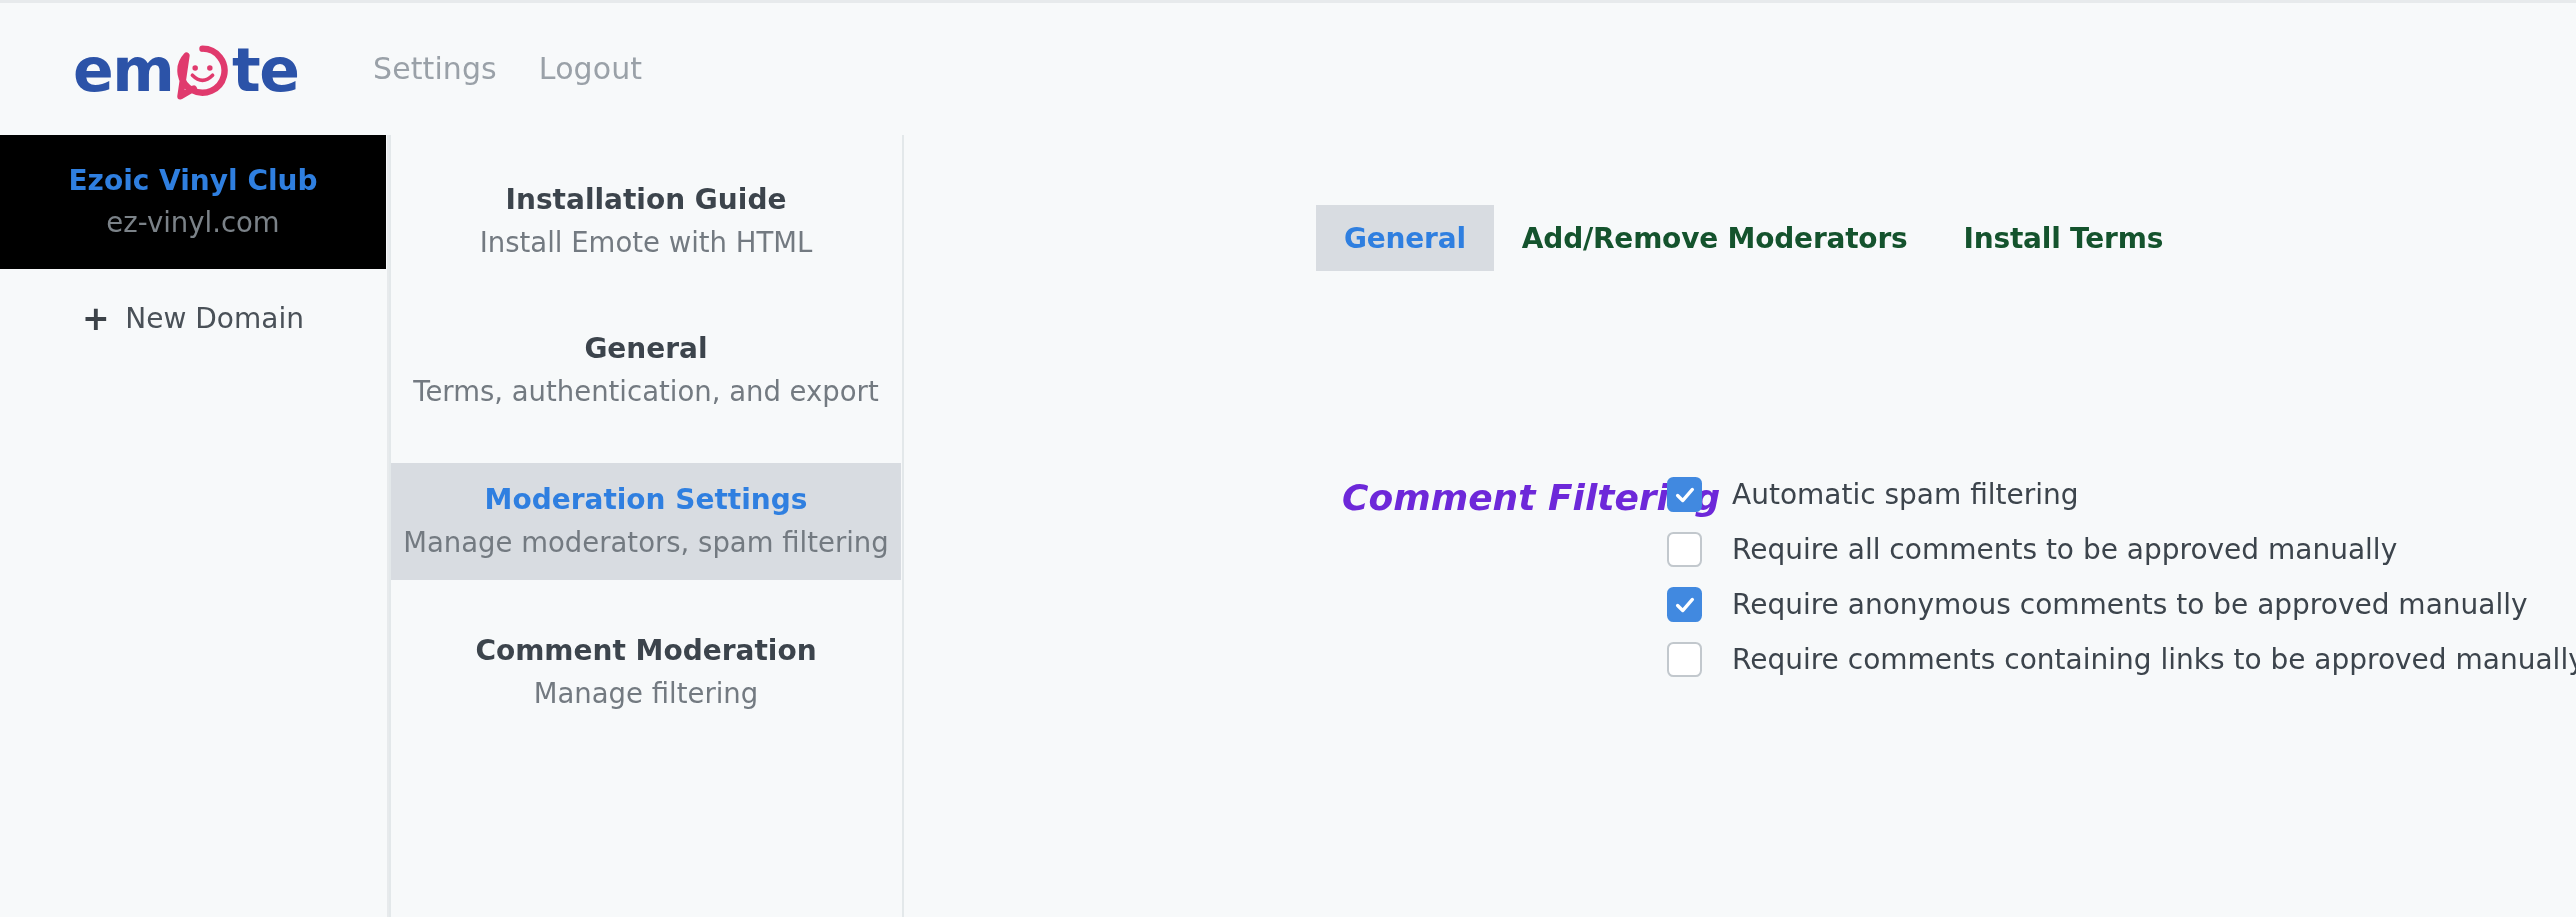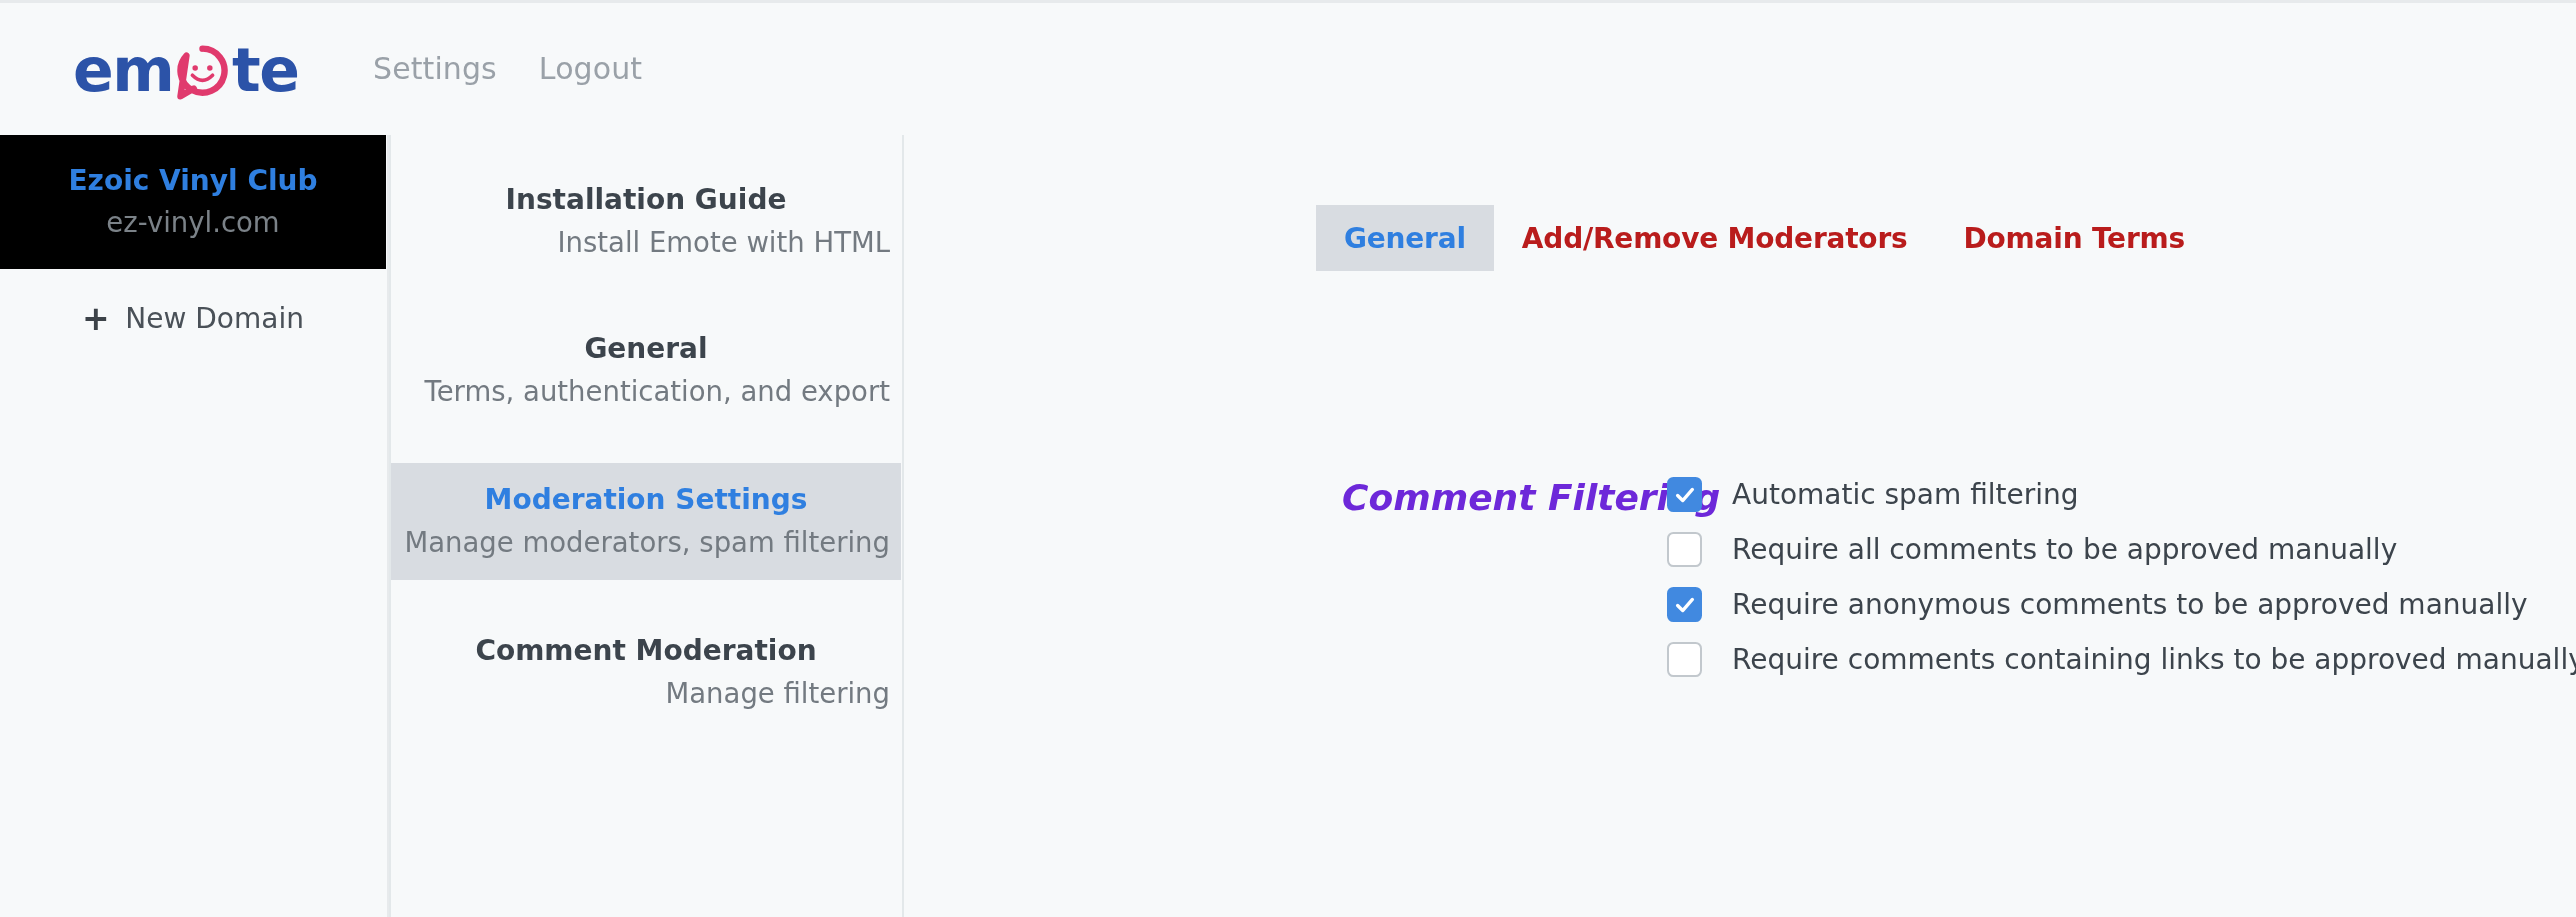--- a/index.html
+++ b/index.html
@@ -97,7 +97,6 @@
   .nav-sub {
     font-size:27.5px; color:#737a81; line-height:1.4; margin-top:3.7px;
     font-family:"DejaVu Sans", sans-serif;
-    text-align:right;
   }
 
   

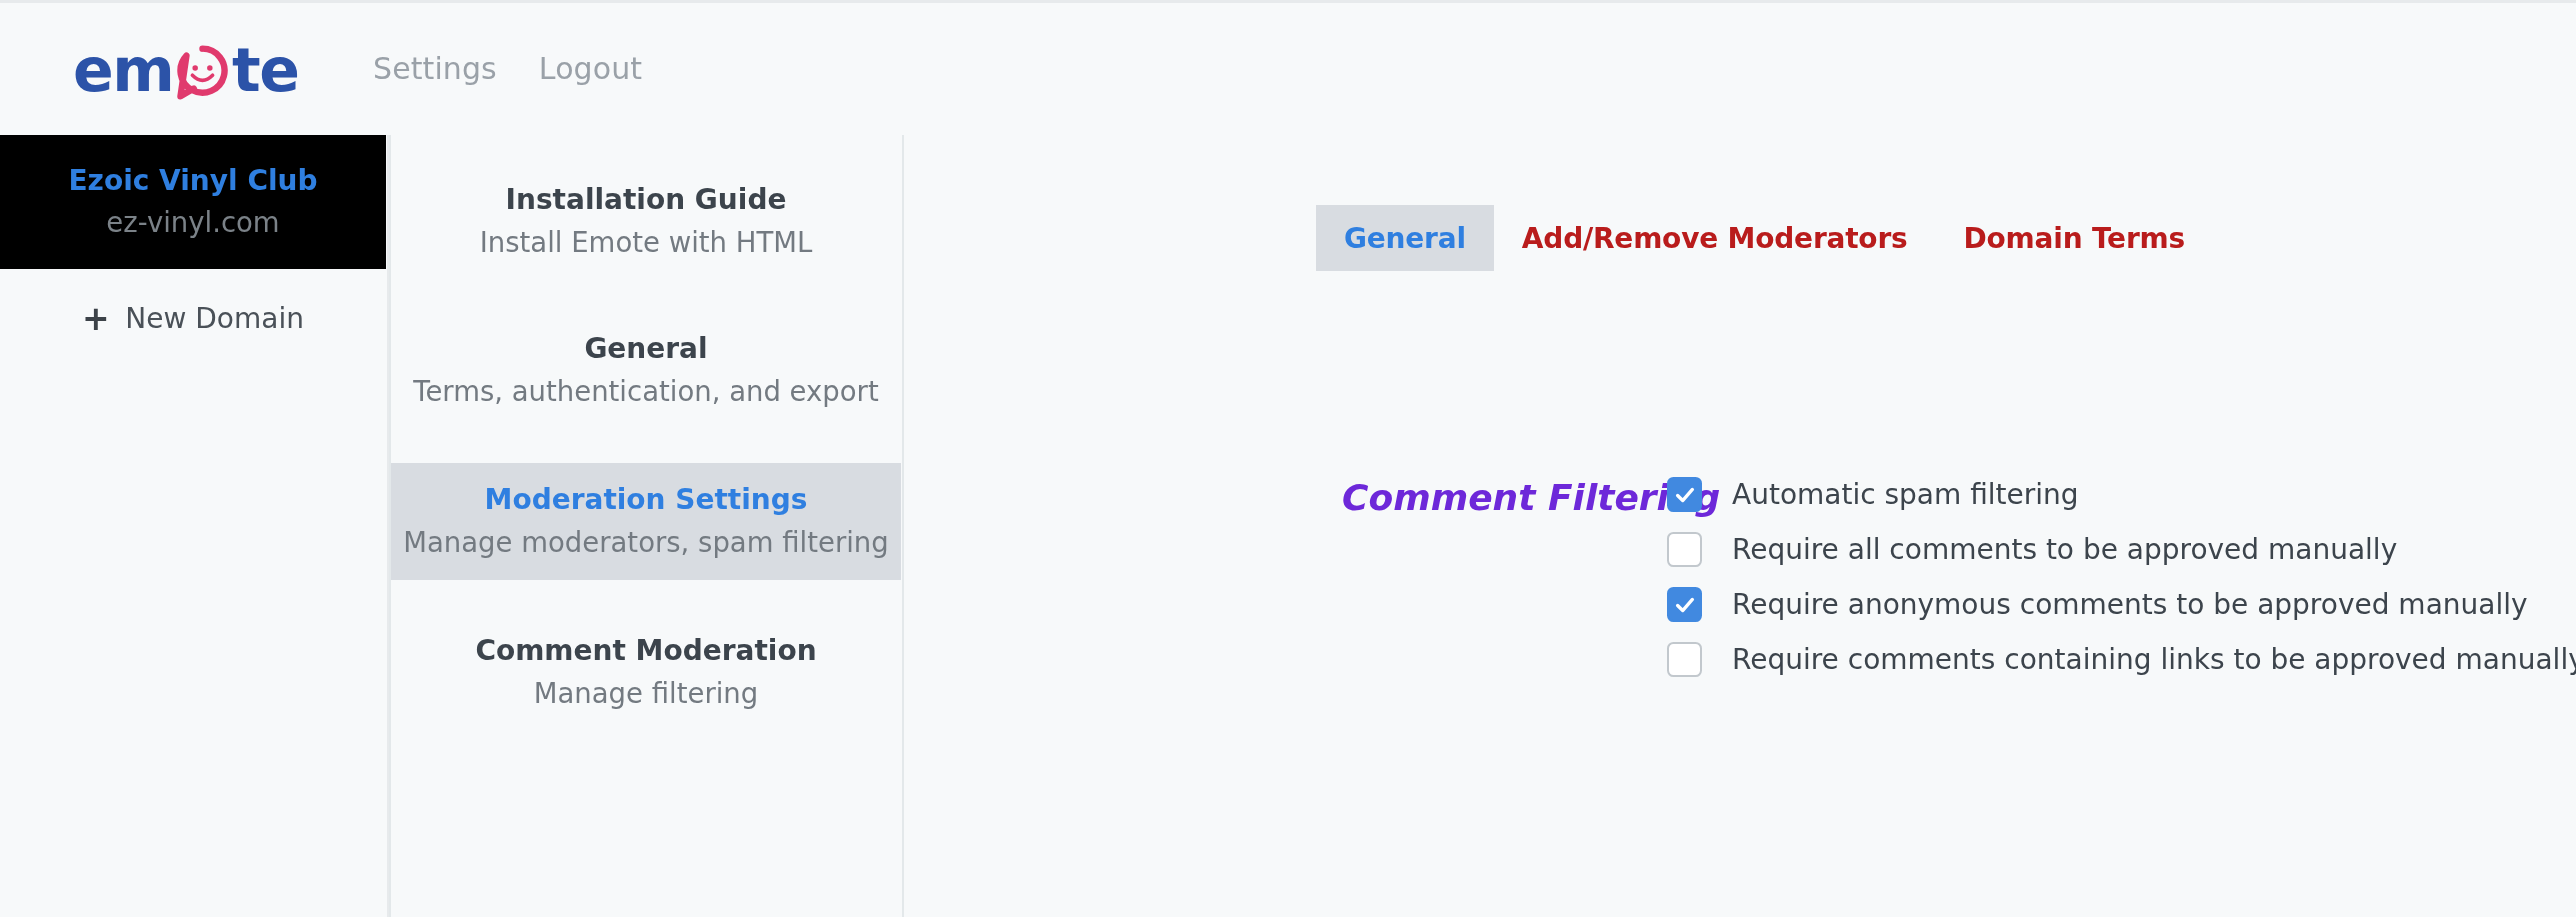--- a/index.html
+++ b/index.html
@@ -108,7 +108,7 @@
   }
   .tab {
     display:flex; align-items:center; justify-content:center;
-    padding:0 28px; font-size:28px; font-weight:bold; color:#b91c1c;
+    padding:0 28px; font-size:28px; font-weight:bold; color:#14532d;
     cursor:pointer; font-family:"DejaVu Sans", sans-serif;
     letter-spacing:-0.2px;
   }

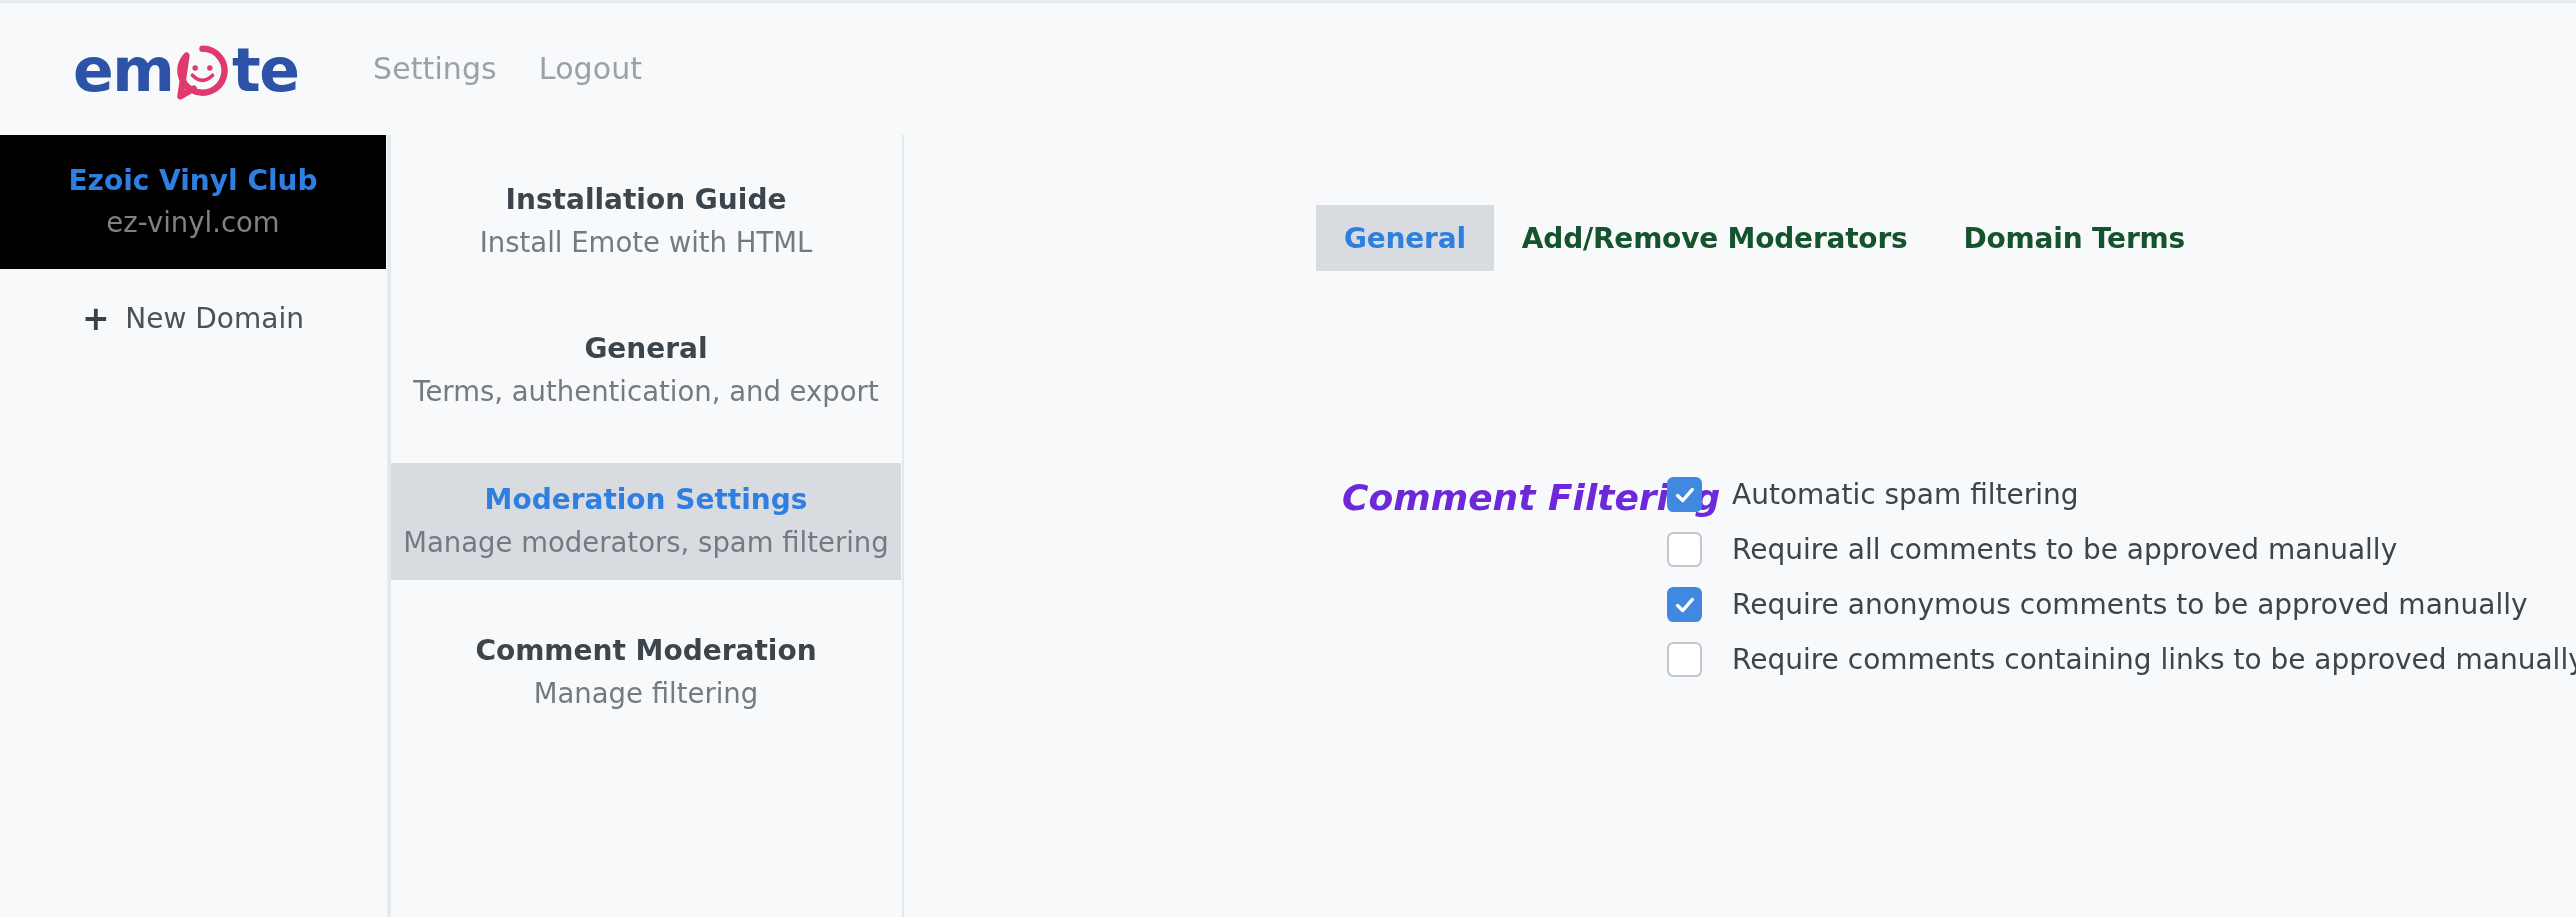--- a/index.html
+++ b/index.html
@@ -205,7 +205,7 @@
     <div class="tabs">
       <div class="tab active">General</div>
       <div class="tab">Add/Remove Moderators</div>
-      <div class="tab">Domain Terms</div>
+      <div class="tab">Install Terms</div>
     </div>
 
     <div class="form-row">

